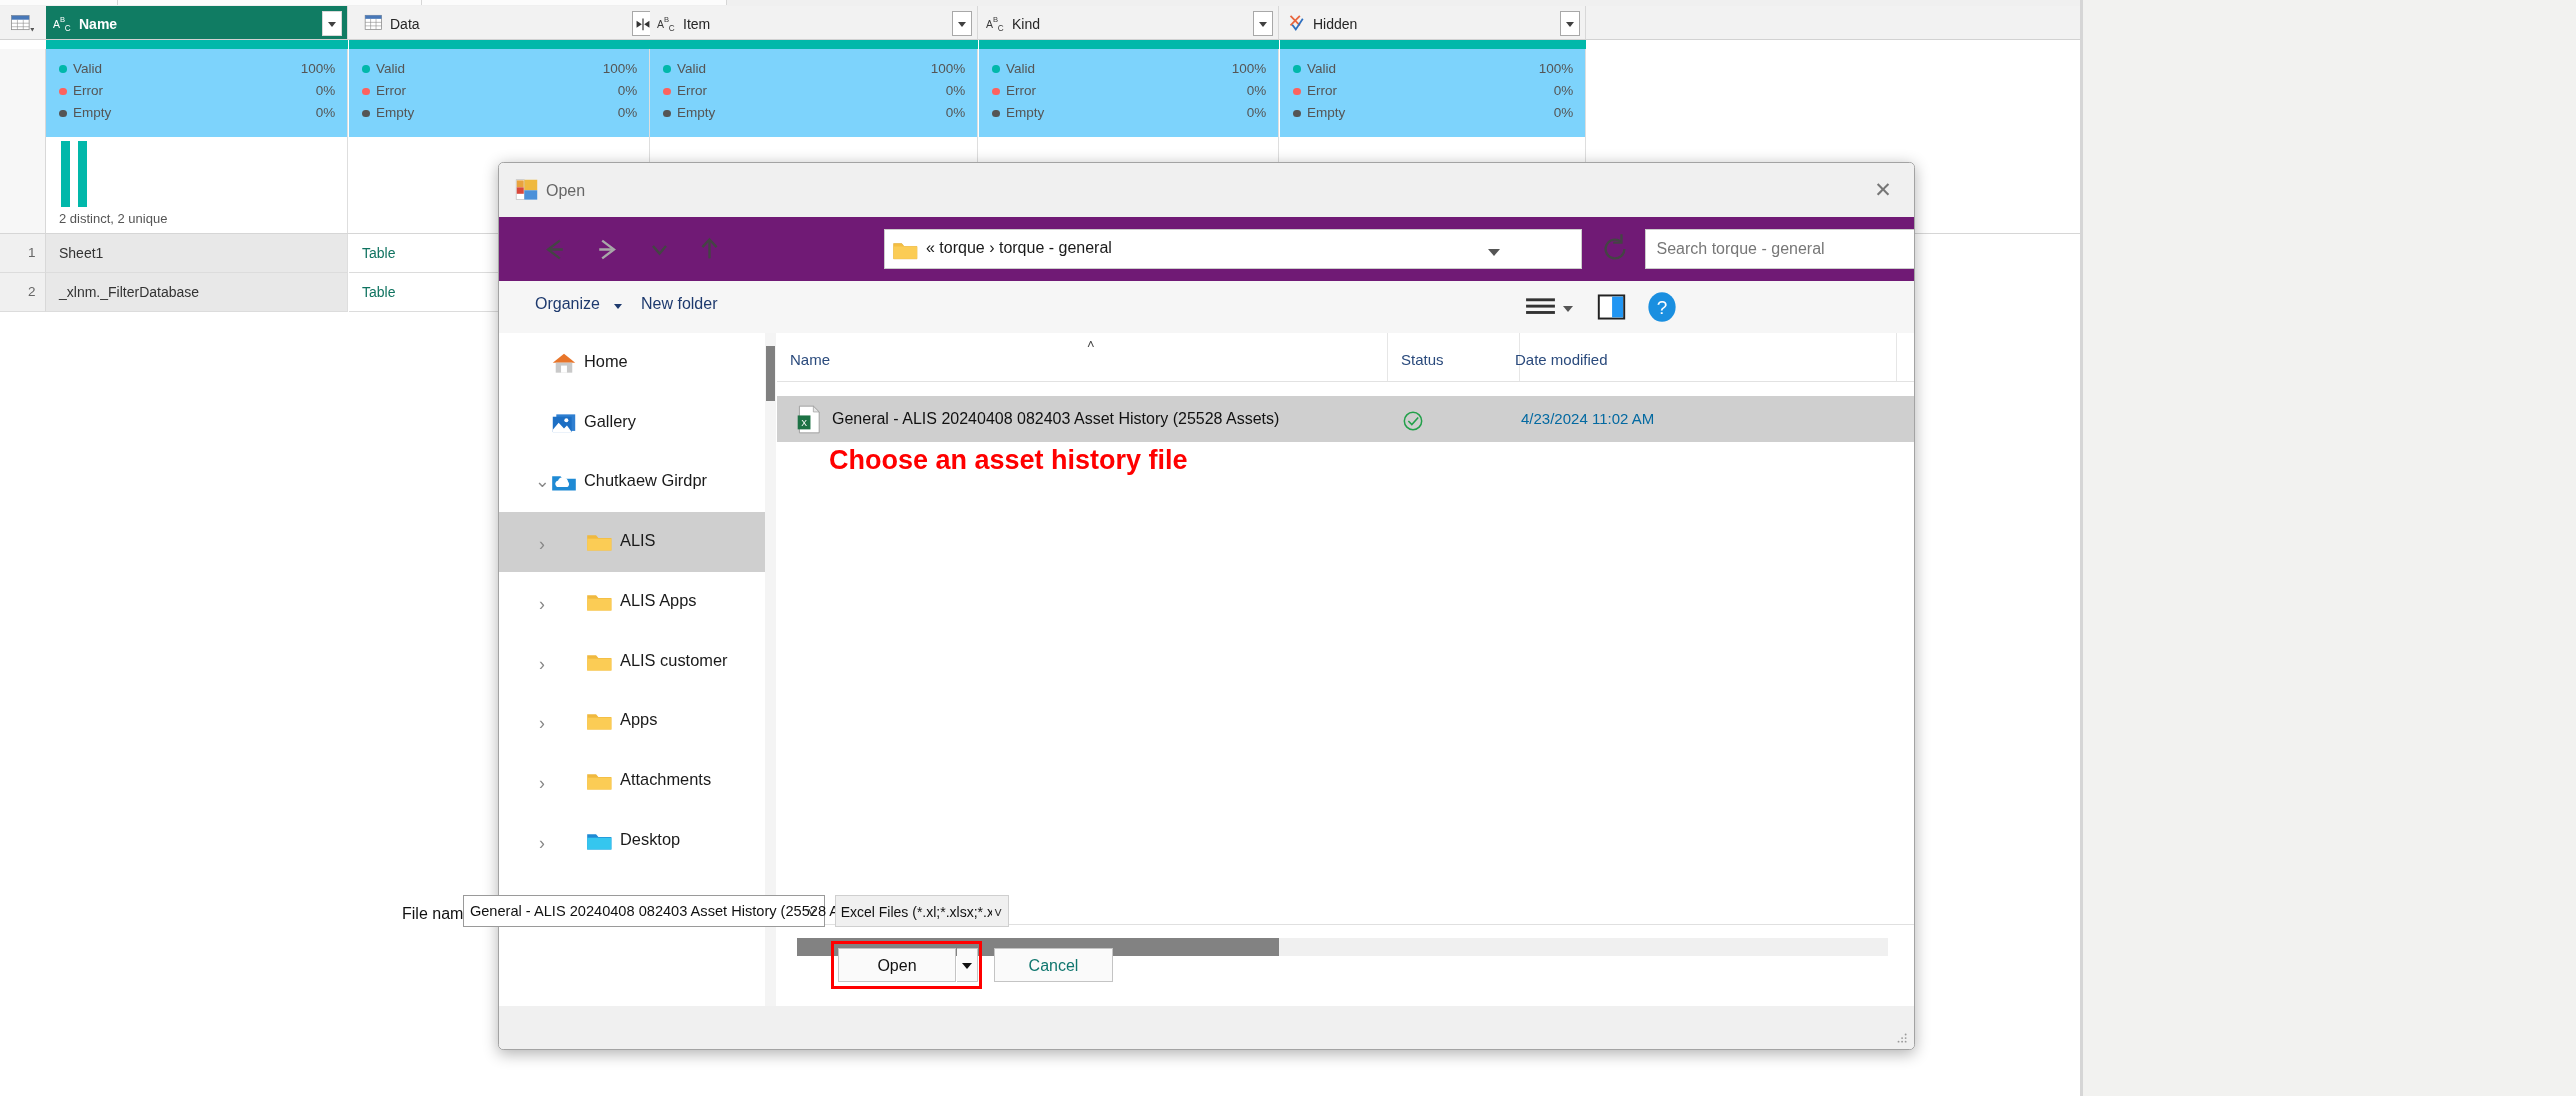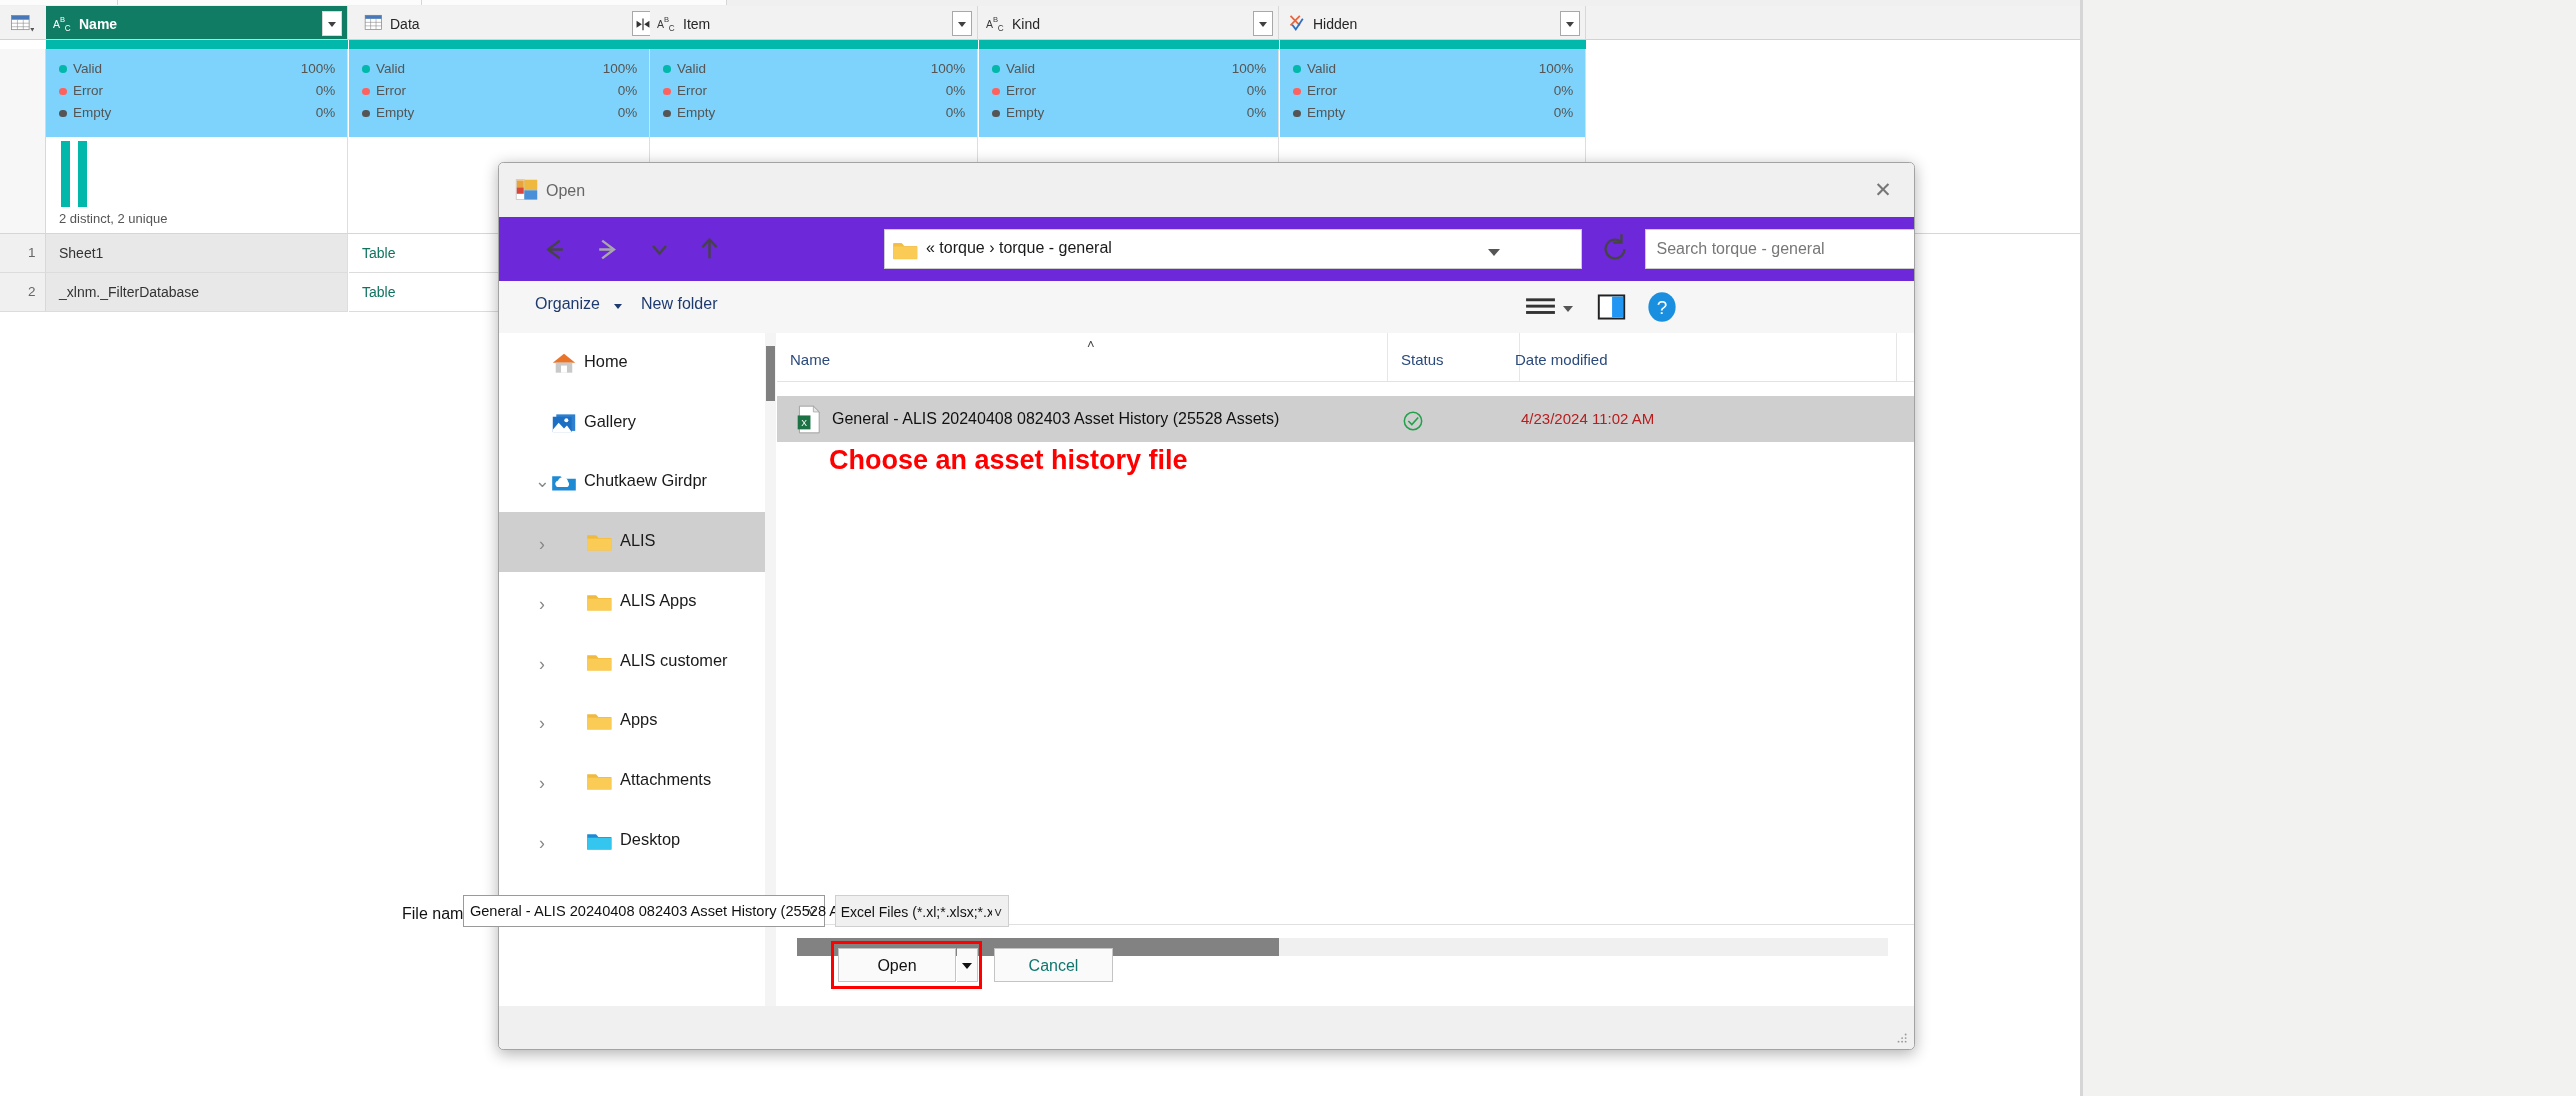--- a/index.html
+++ b/index.html
@@ -72,7 +72,7 @@
   #dlg-close{position:absolute;right:0;top:0;width:64px;height:54px;}
   #dlg-close .x{position:absolute;left:50%;top:50%;transform:translate(-50%,-50%);font-size:21px;color:#777;font-family:"Liberation Sans",sans-serif;}
 
-  #dlg-navbar{position:absolute;left:0;top:54px;width:1416px;height:64px;background:#6d28d9;}
+  #dlg-navbar{position:absolute;left:0;top:54px;width:1416px;height:64px;background:#701a75;}
   .navbtn{position:absolute;top:13px;width:39px;height:39px;}
   #crumbbox{position:absolute;left:385px;top:12.3px;width:698px;height:40px;background:#ffffff;border:0.6px solid #ccc;box-sizing:border-box;}
   #crumb-folder{position:absolute;left:8.2px;top:10px;width:24.6px;height:20px;}

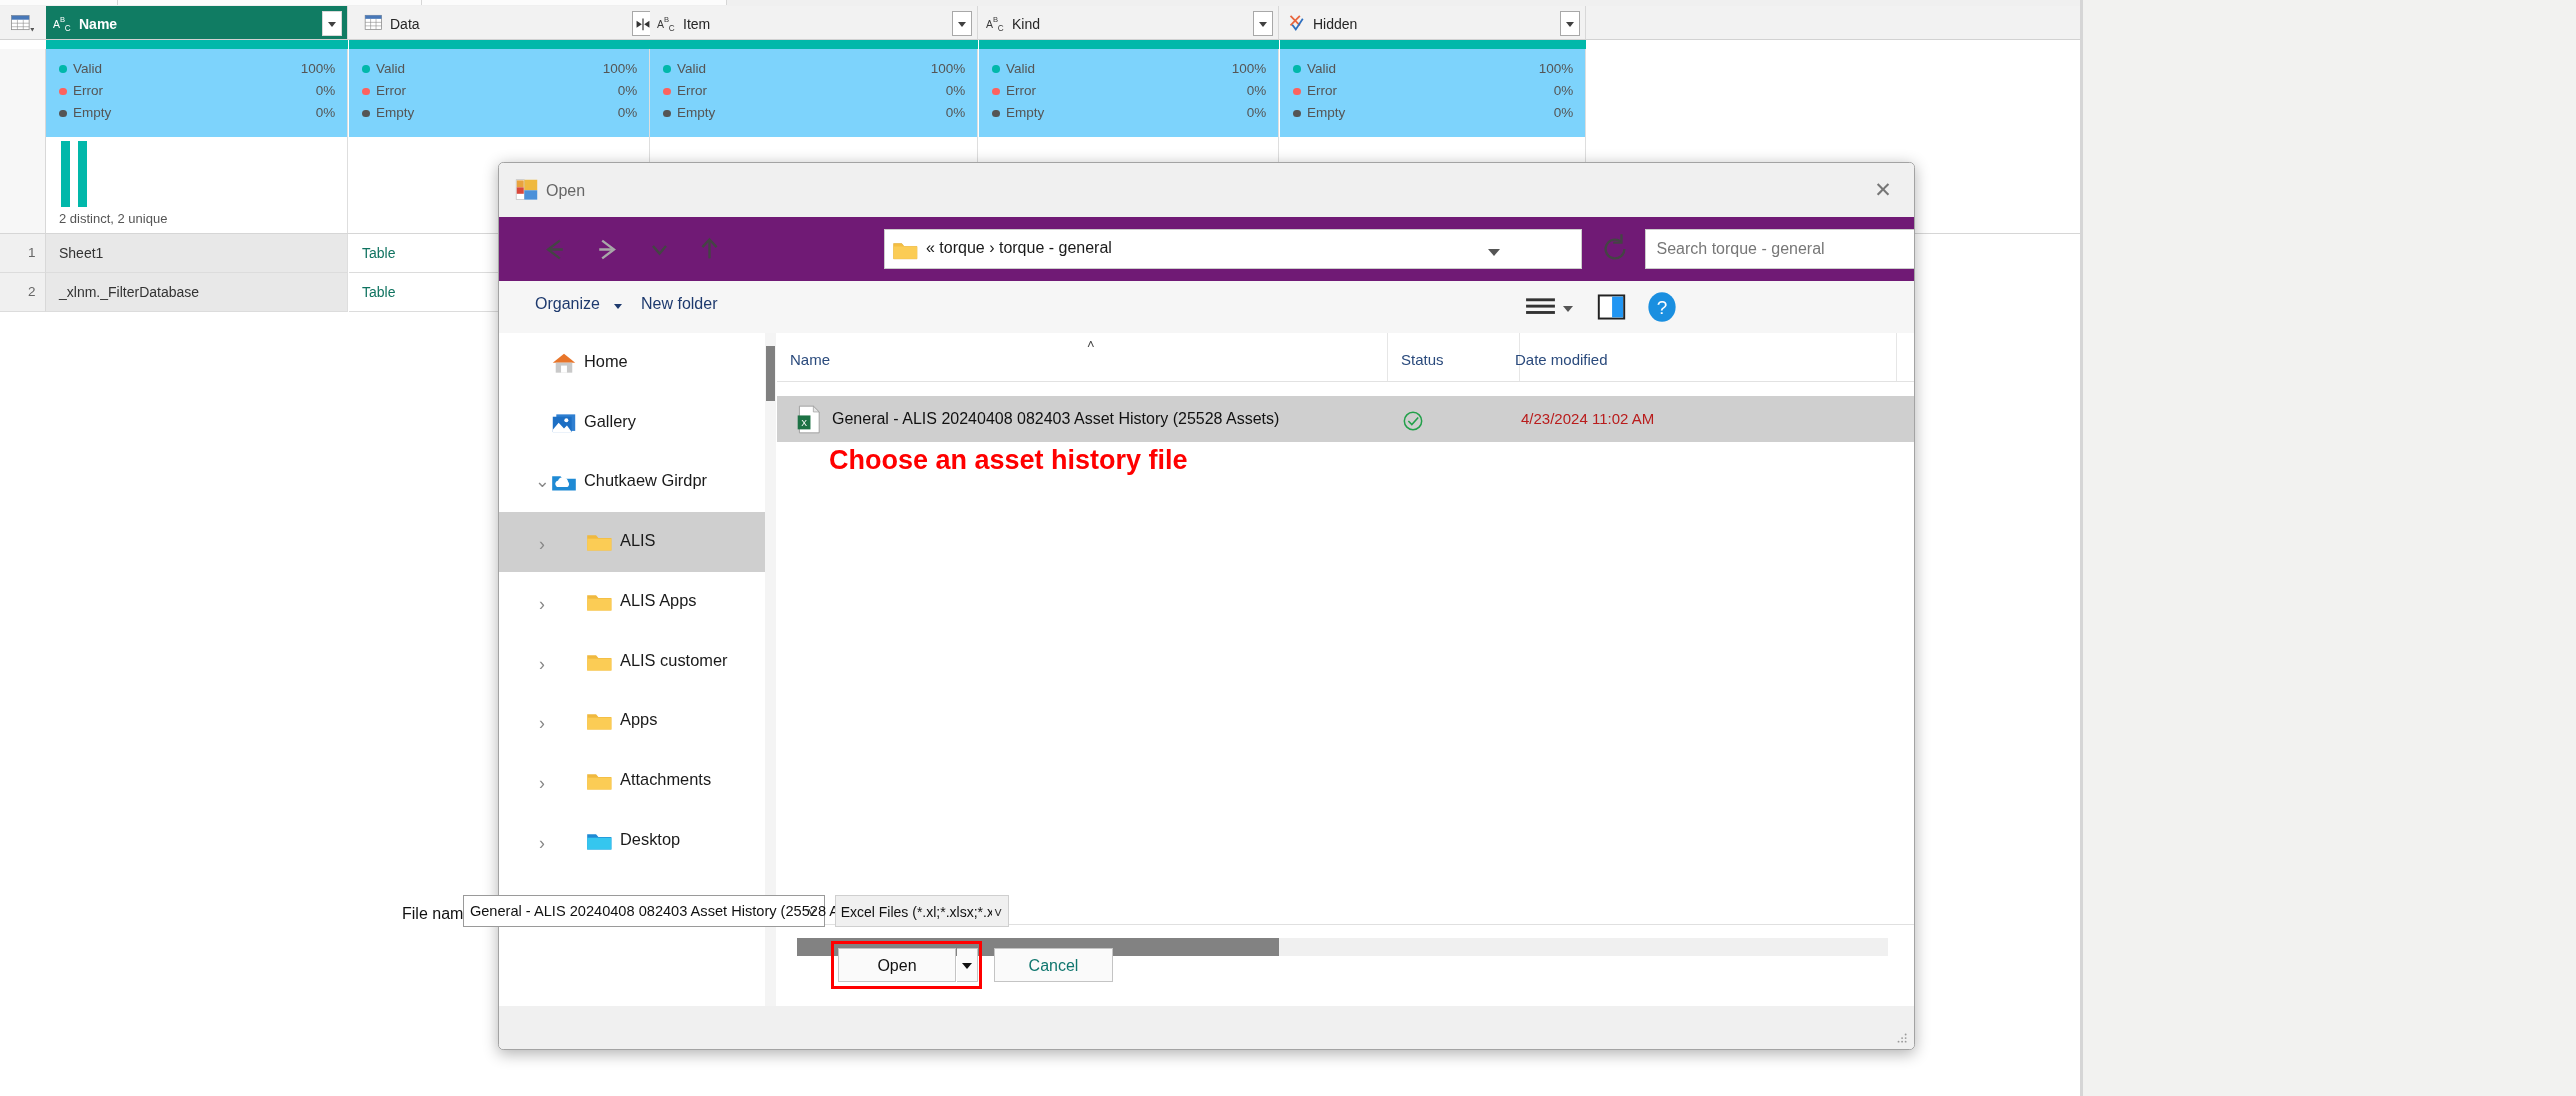--- a/index.html
+++ b/index.html
@@ -109,7 +109,7 @@
   #file-icon{position:absolute;left:20px;top:9.4px;width:24.6px;height:29px;}
   #file-name{position:absolute;left:55px;top:13.5px;font-size:16px;color:#111;white-space:nowrap;}
   #file-status{position:absolute;left:625px;top:14px;width:22px;height:22px;}
-  #file-date{position:absolute;left:744px;top:14px;font-size:15px;color:#b91c1c;white-space:nowrap;}
+  #file-date{position:absolute;left:744px;top:14px;font-size:15px;color:#0369a1;white-space:nowrap;}
   #annotation{position:absolute;left:52px;top:112px;font-size:27px;font-weight:bold;color:#ff0000;white-space:nowrap;}
   #hscroll-track{position:absolute;left:20px;top:605px;width:1091px;height:17.6px;background:#f0f0f0;}
   #hscroll-thumb{position:absolute;left:20px;top:605px;width:482px;height:17.6px;background:#828282;}

